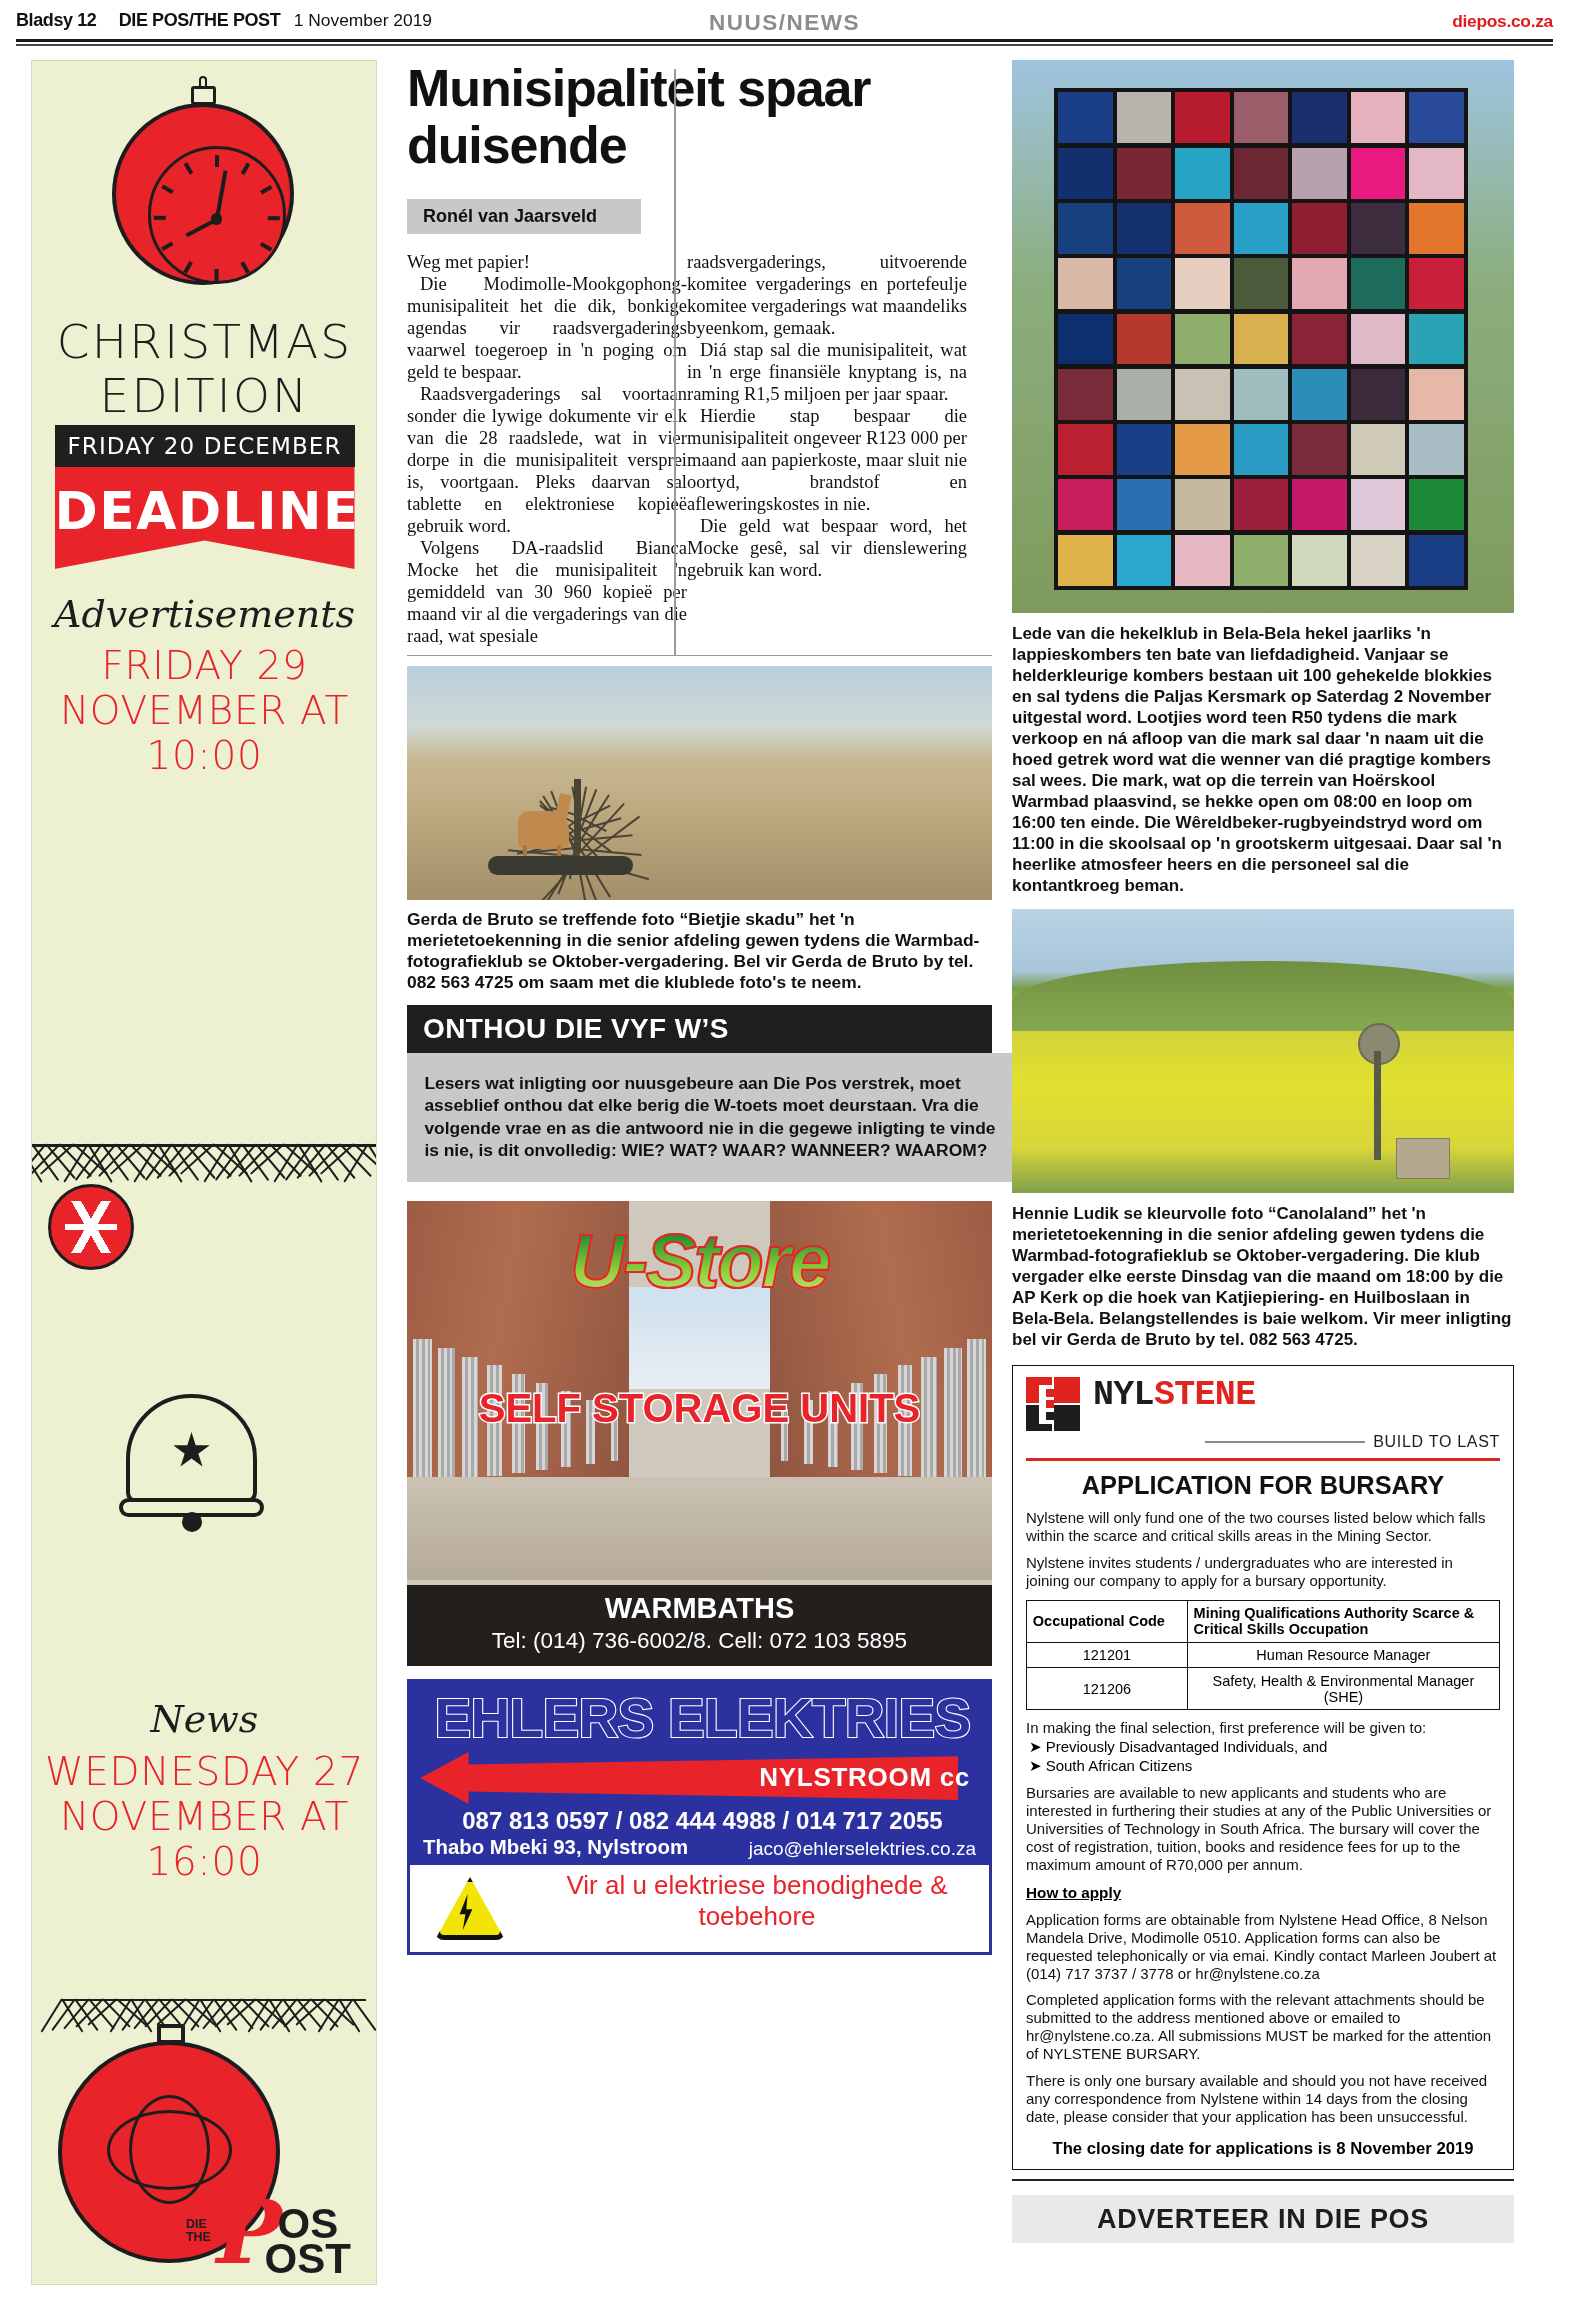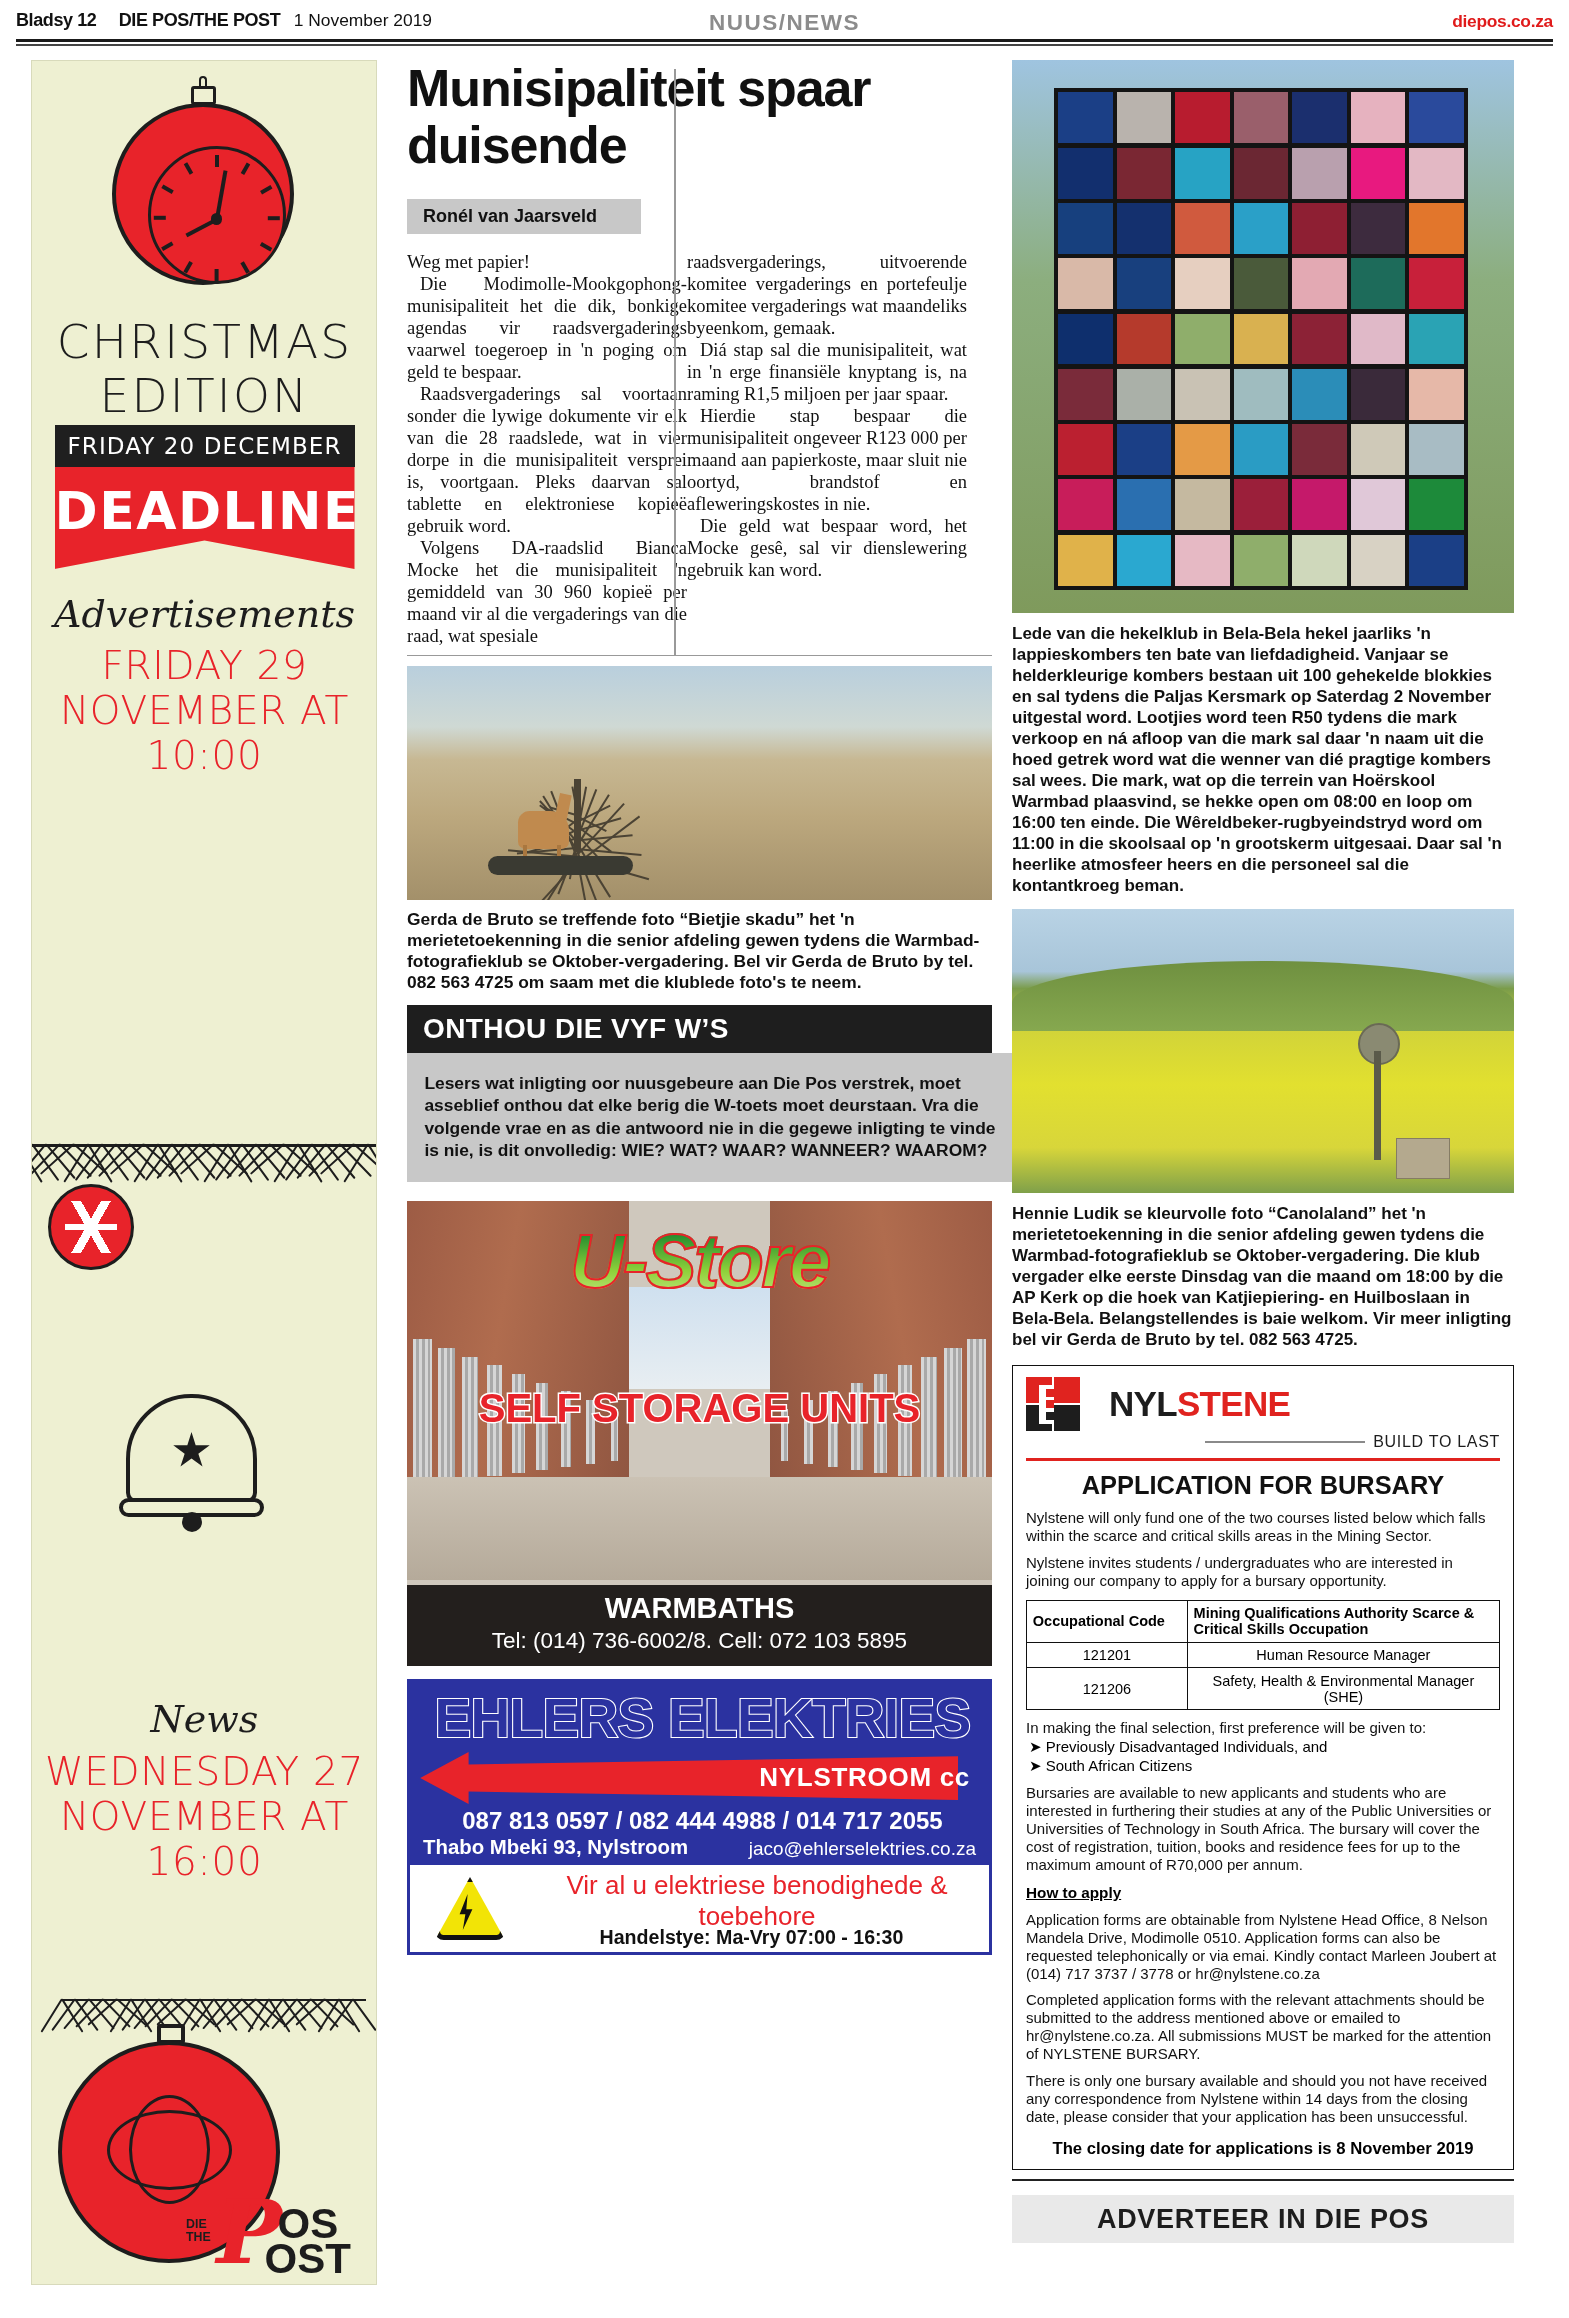--- a/index.html
+++ b/index.html
@@ -235,7 +235,7 @@
   .cap-canola { margin-top:10.2px; font-size:17px; line-height:21px; font-weight:bold; color:#111; }
 
   .nylstene { margin-top:14.5px; width:502px; border:1.5px solid #111; padding:11.6px 13px 10.2px 13px; background:#fff; }
-  .nyl-top { display:flex; align-items:center; gap:29px; }
+  .nyl-top { display:flex; gap:13px;font-family:Liberation Mono, monospace; }
   .nyl-mark { width:54px; height:54px; position:relative; flex:0 0 auto; }
   .nyl-mark .q1 { position:absolute; left:0; top:0; width:26px; height:26px; background:#e0231f; }
   .nyl-mark .q2 { position:absolute; left:0; top:28px; width:26px; height:26px; background:#1d1d1d; }

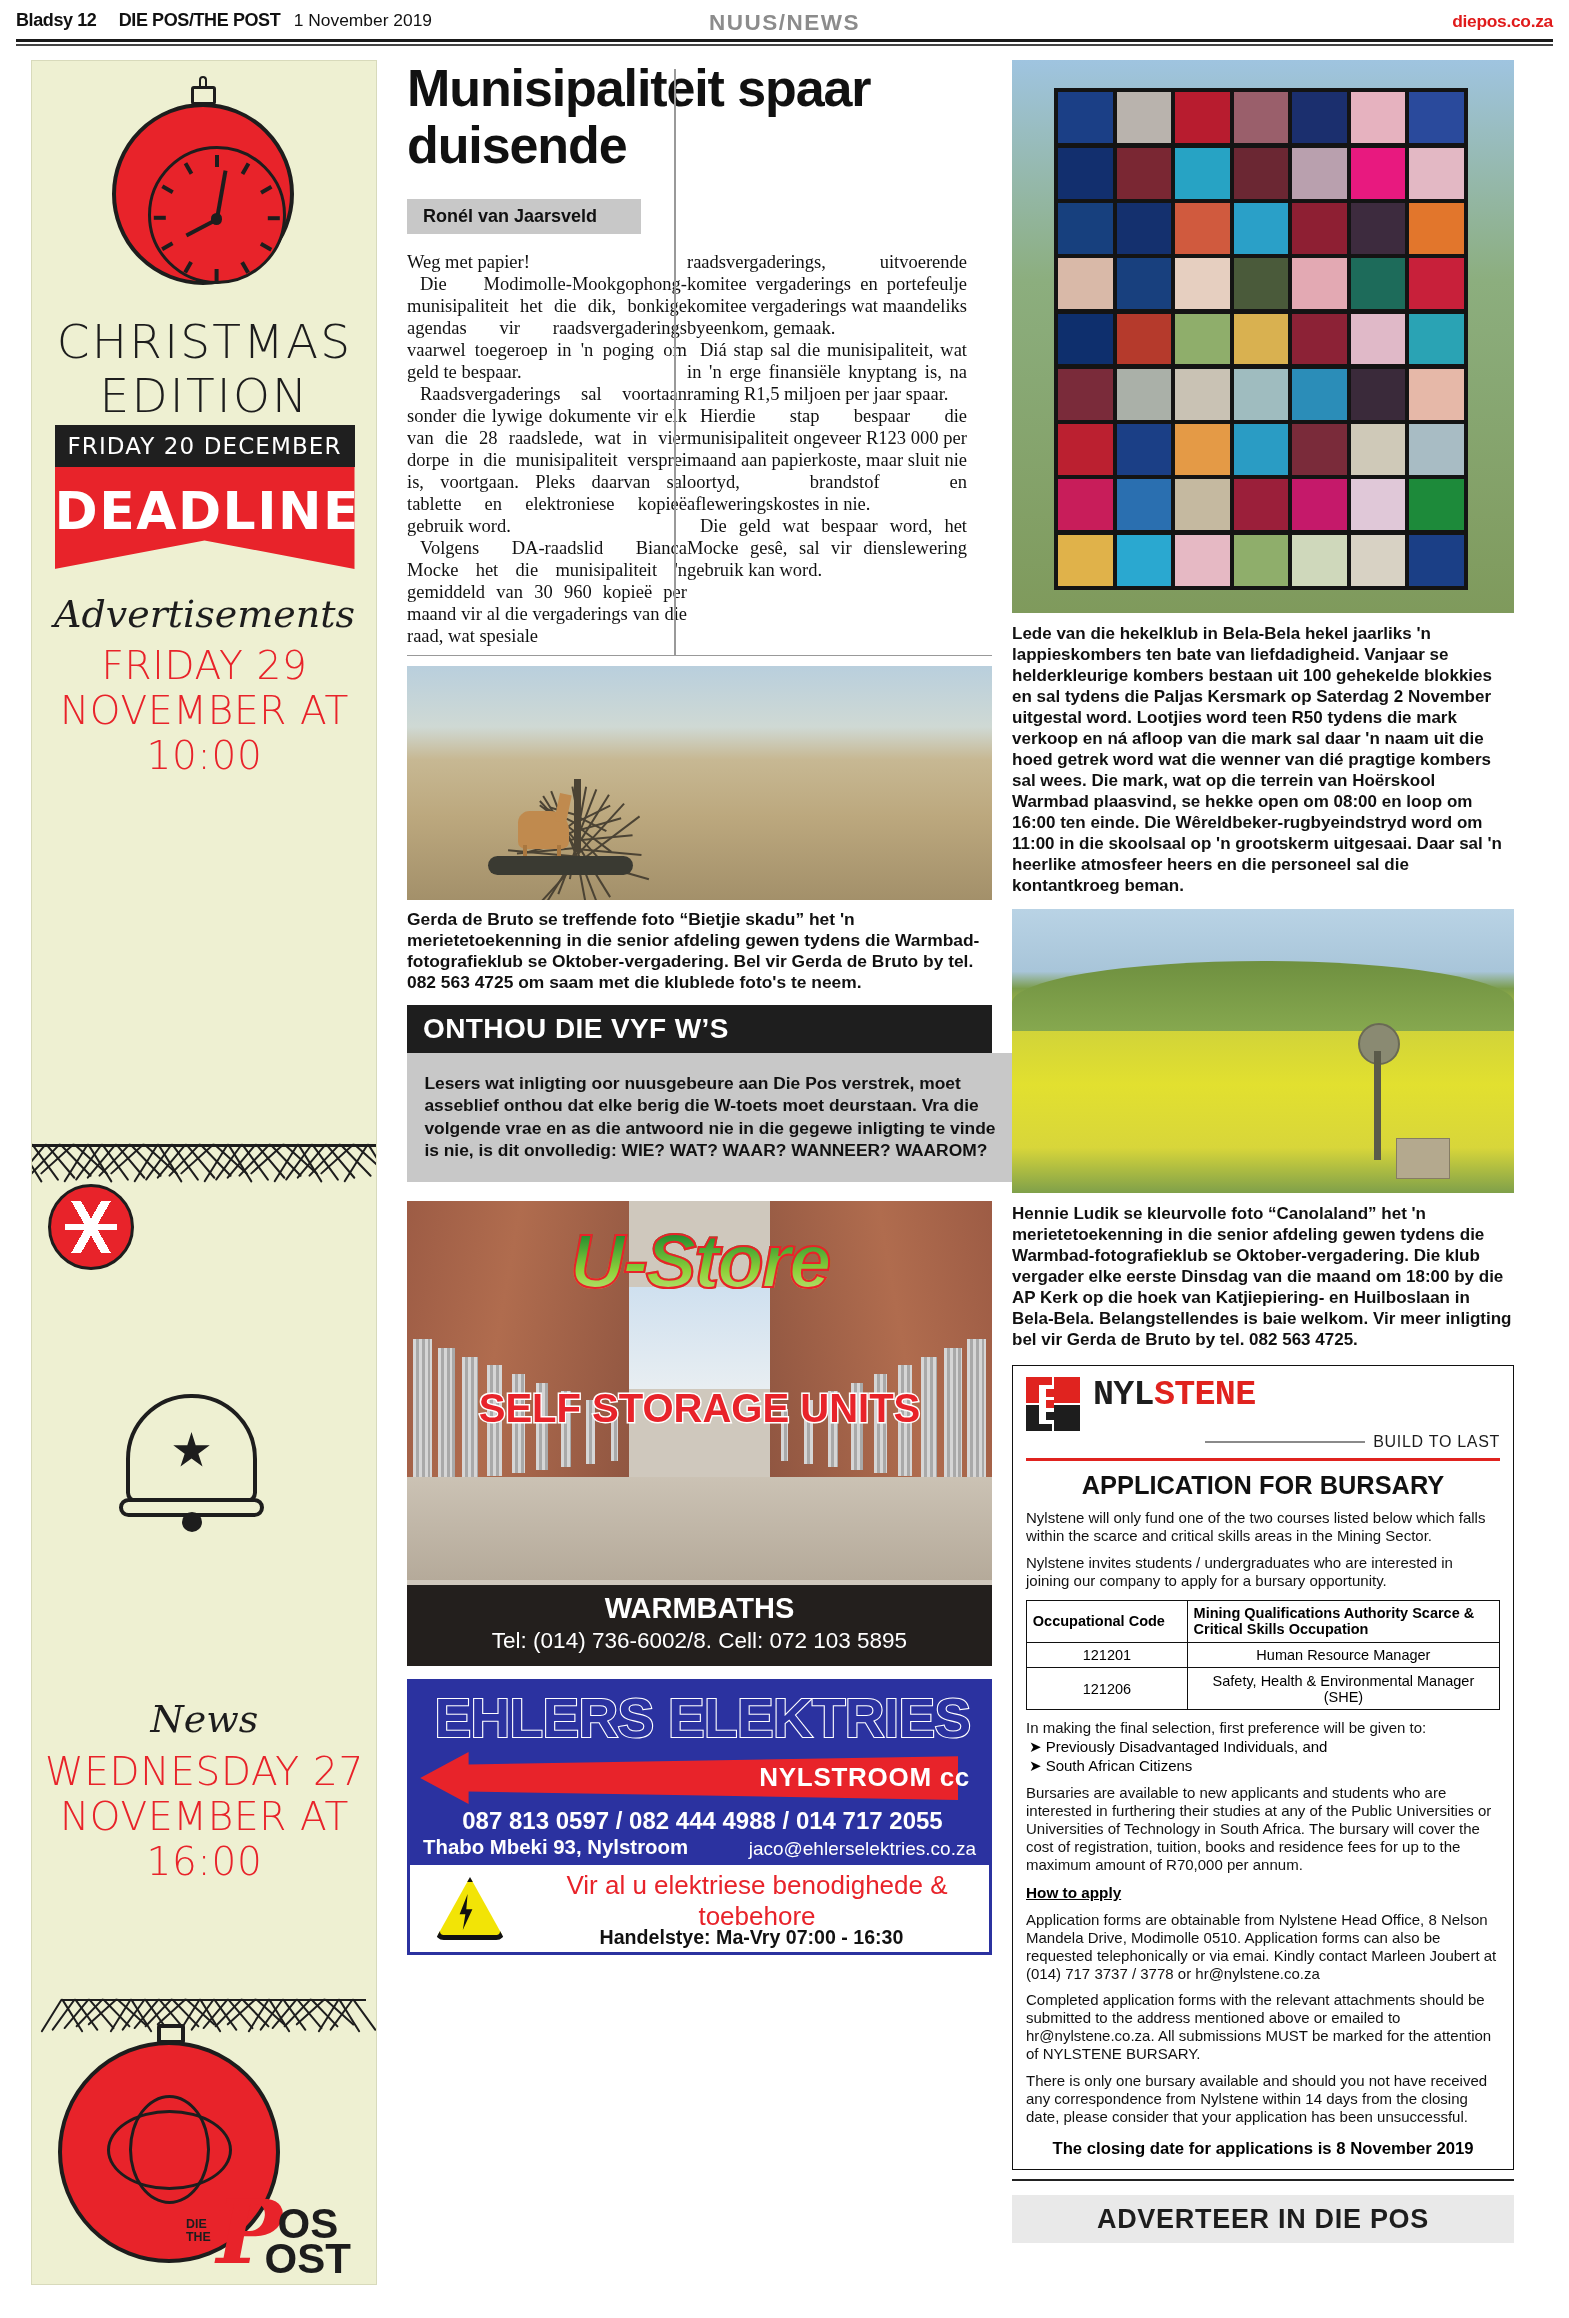--- a/index.html
+++ b/index.html
@@ -571,10 +571,6 @@
     <div class="boltg"></div>
     <div class="redline">Vir al u elektriese
 benodighede &amp; toebehore</div>
-    <div class="hours">
-      <div>Handelstye:  Ma-Vry 07:00 - 16:30</div>
-      <div>Sat          08:30 - 12:00</div>
-    </div>
   </div>
 </div>
 

